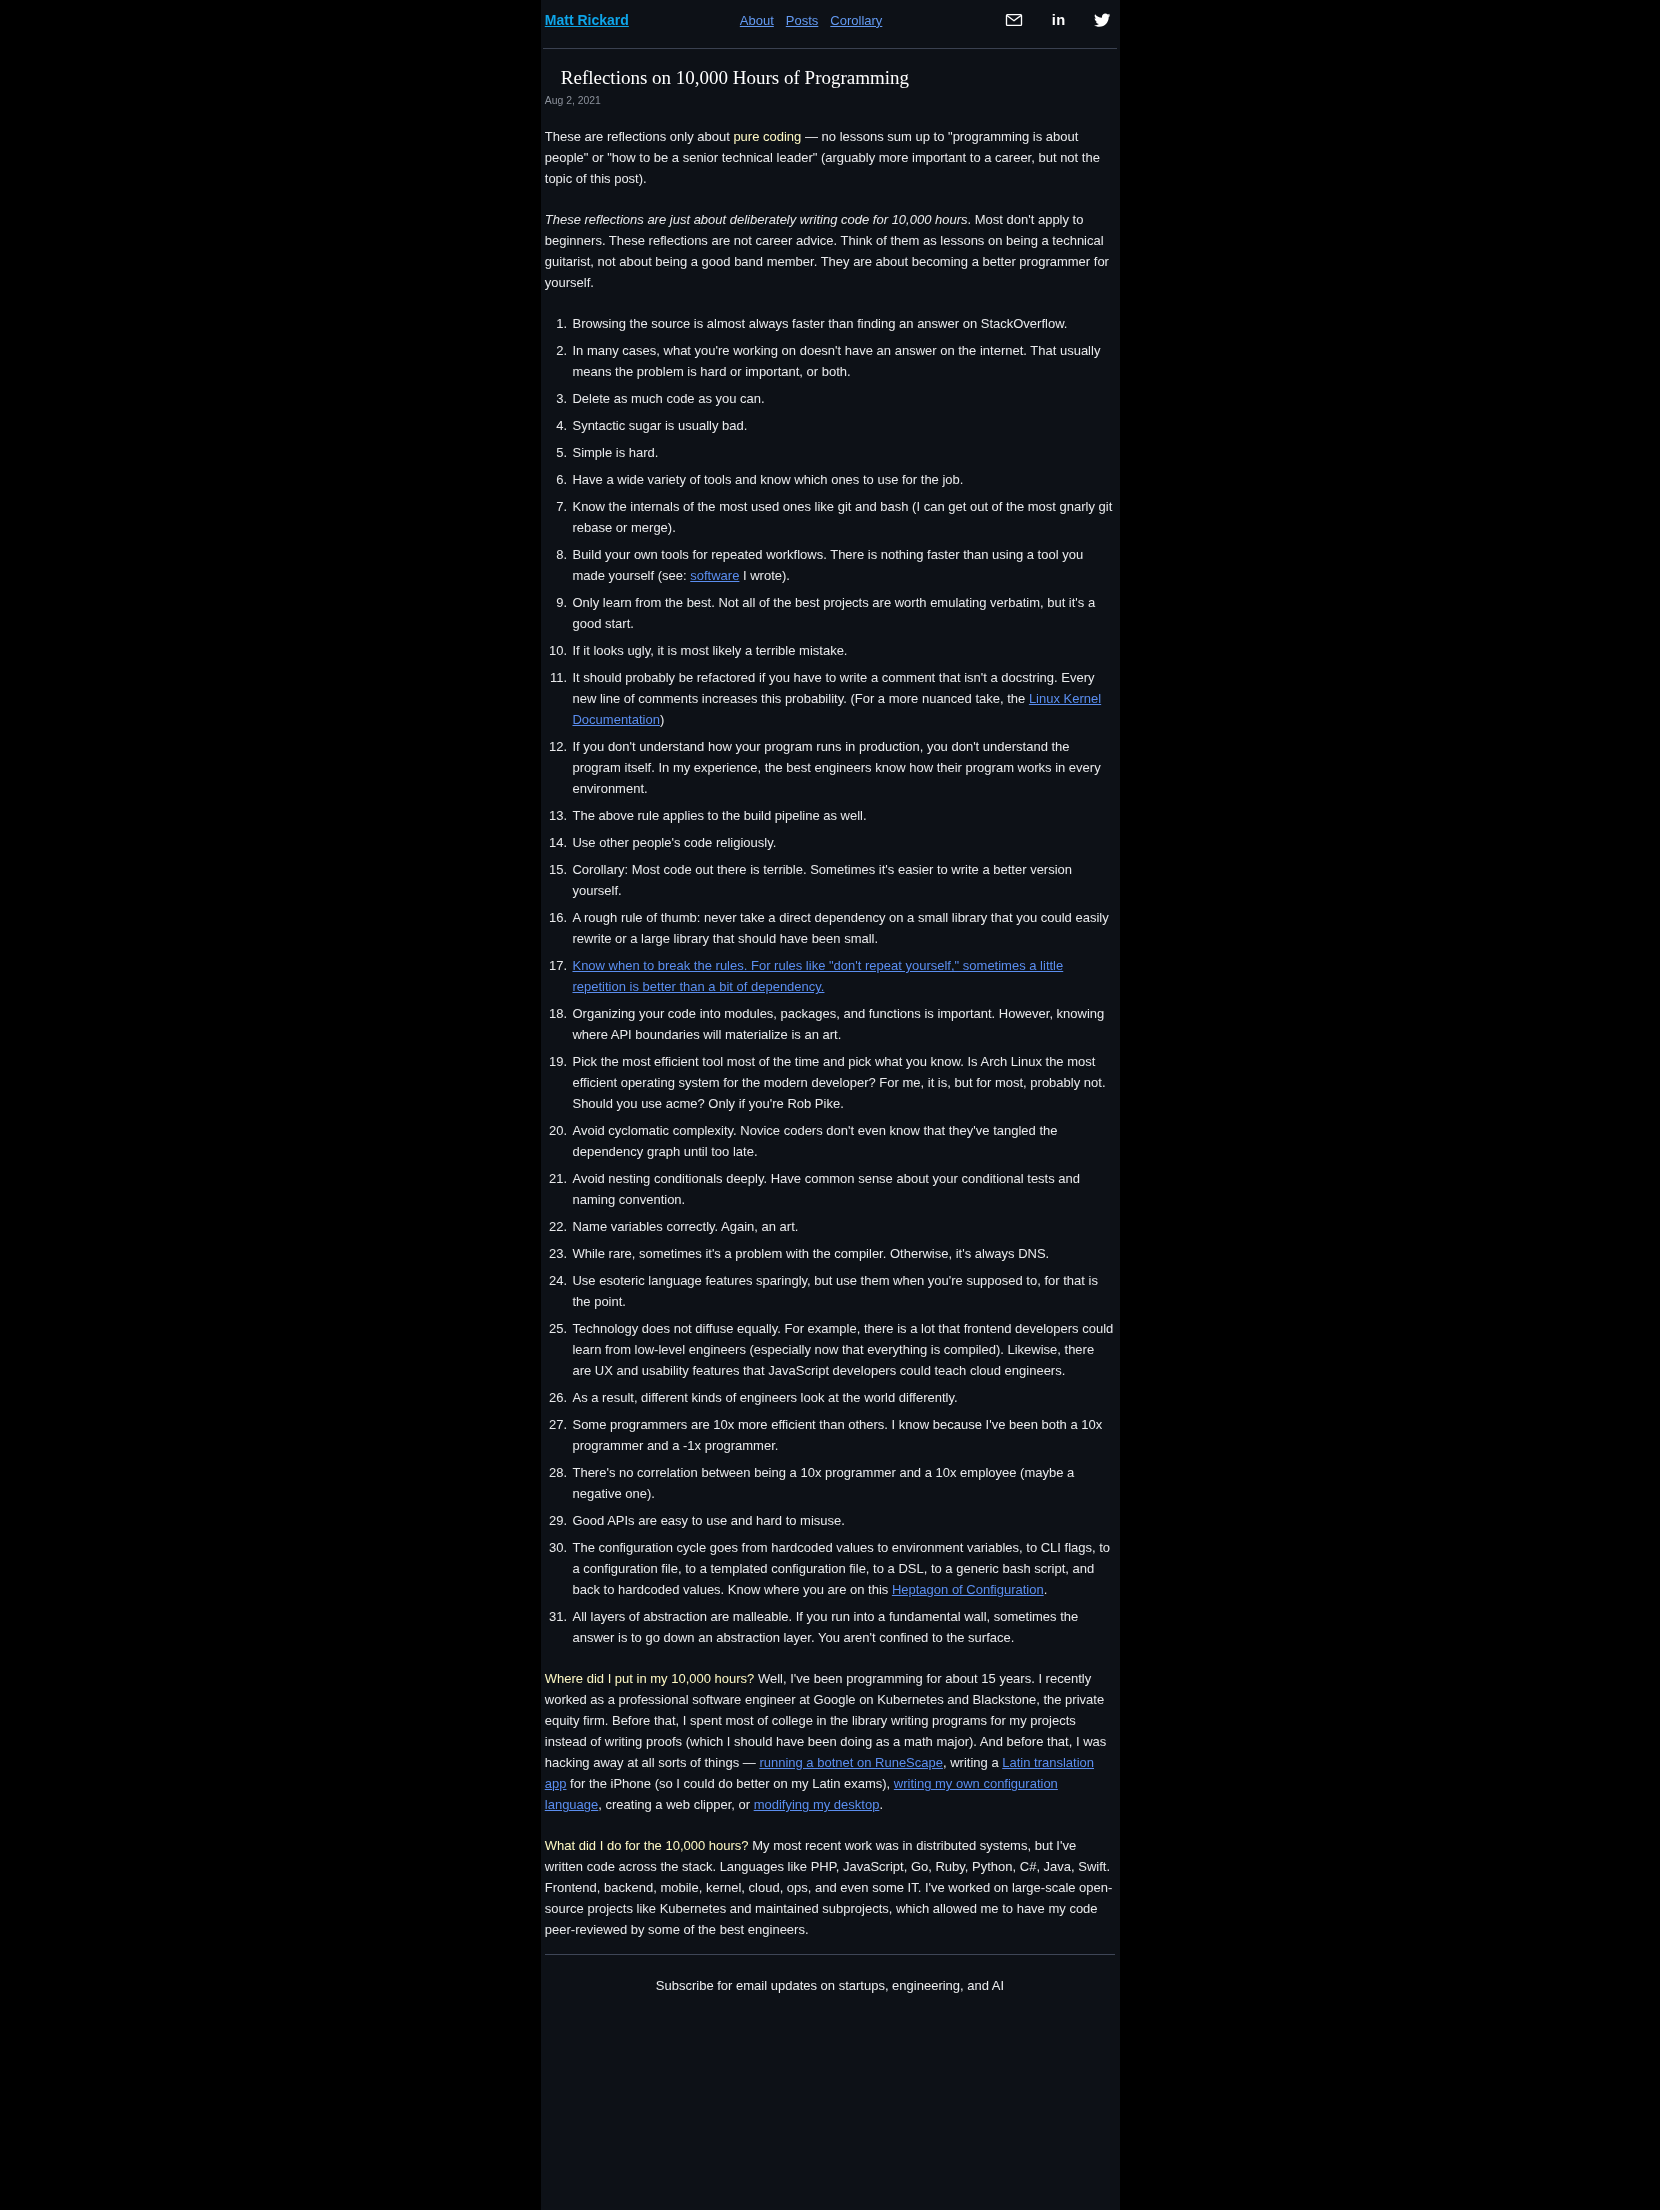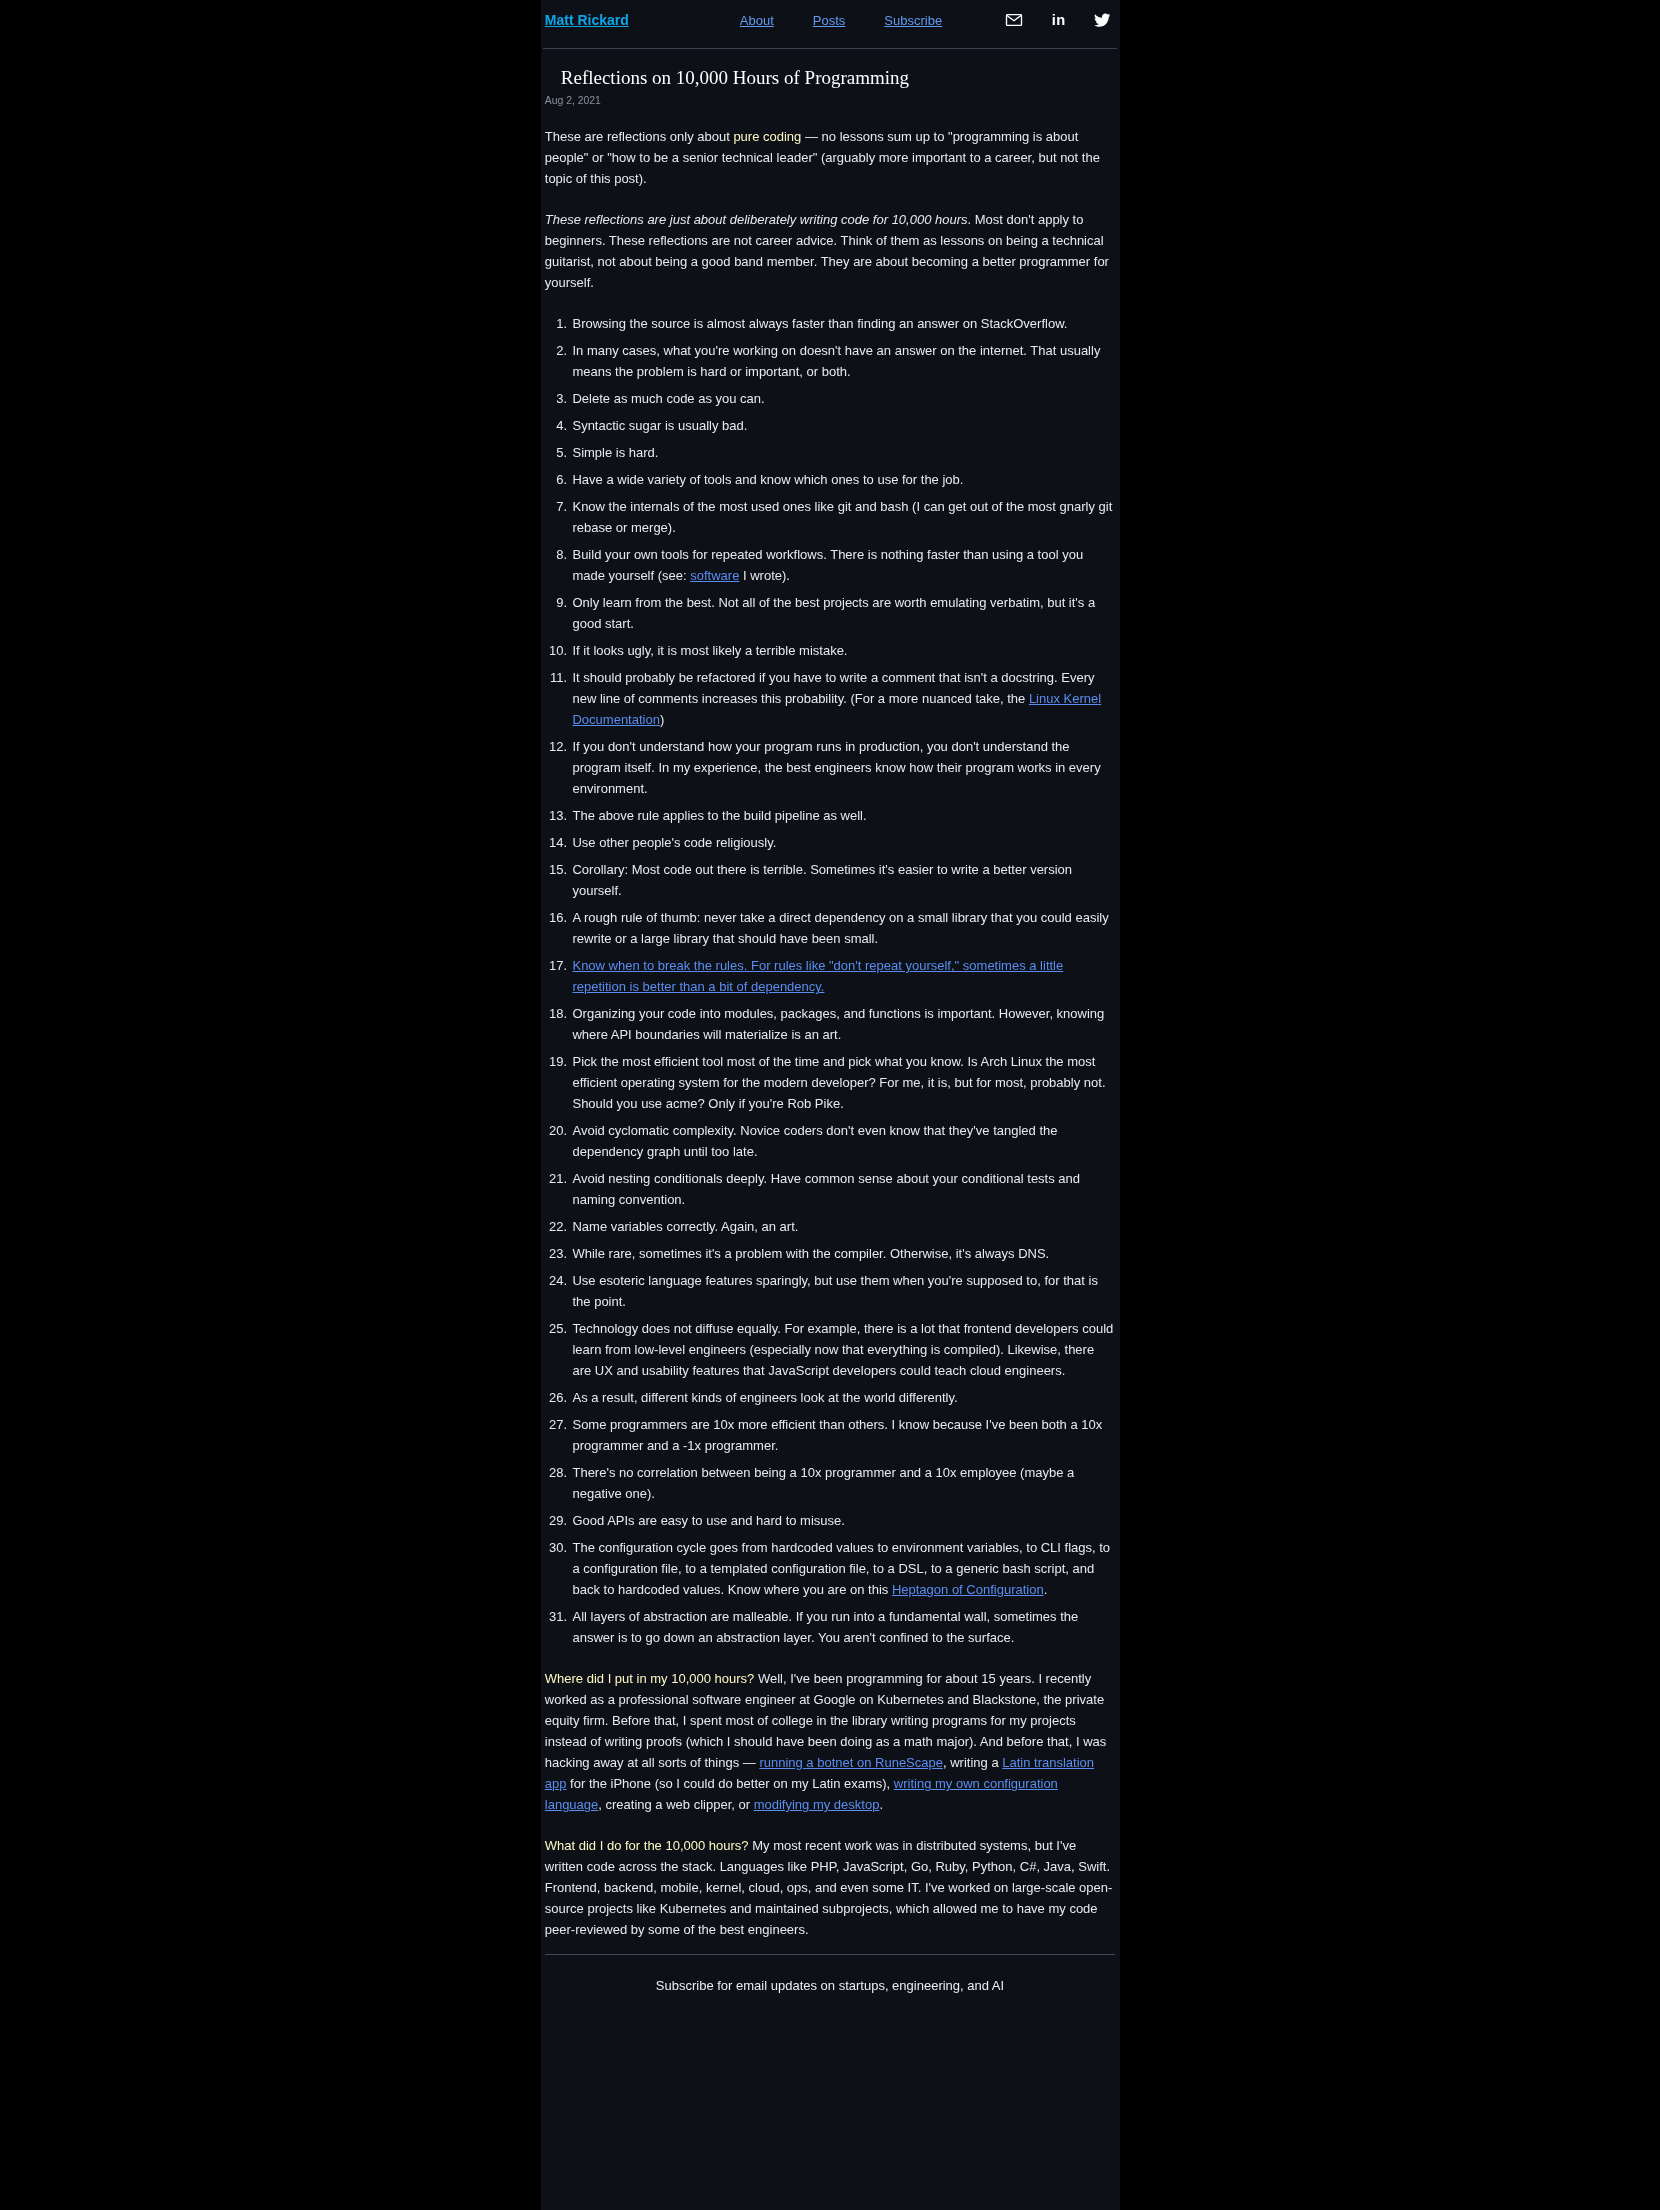--- a/index.html
+++ b/index.html
@@ -28,7 +28,7 @@
     text-decoration: underline;
     cursor: pointer;
   }
-  .nav { margin-left: 111px; display: flex; gap: 39px; }
+  .nav { margin-left: 111px; display: flex; gap: 12px; }
   .nav a {
     font-size: 13px;
     color: #639af2;

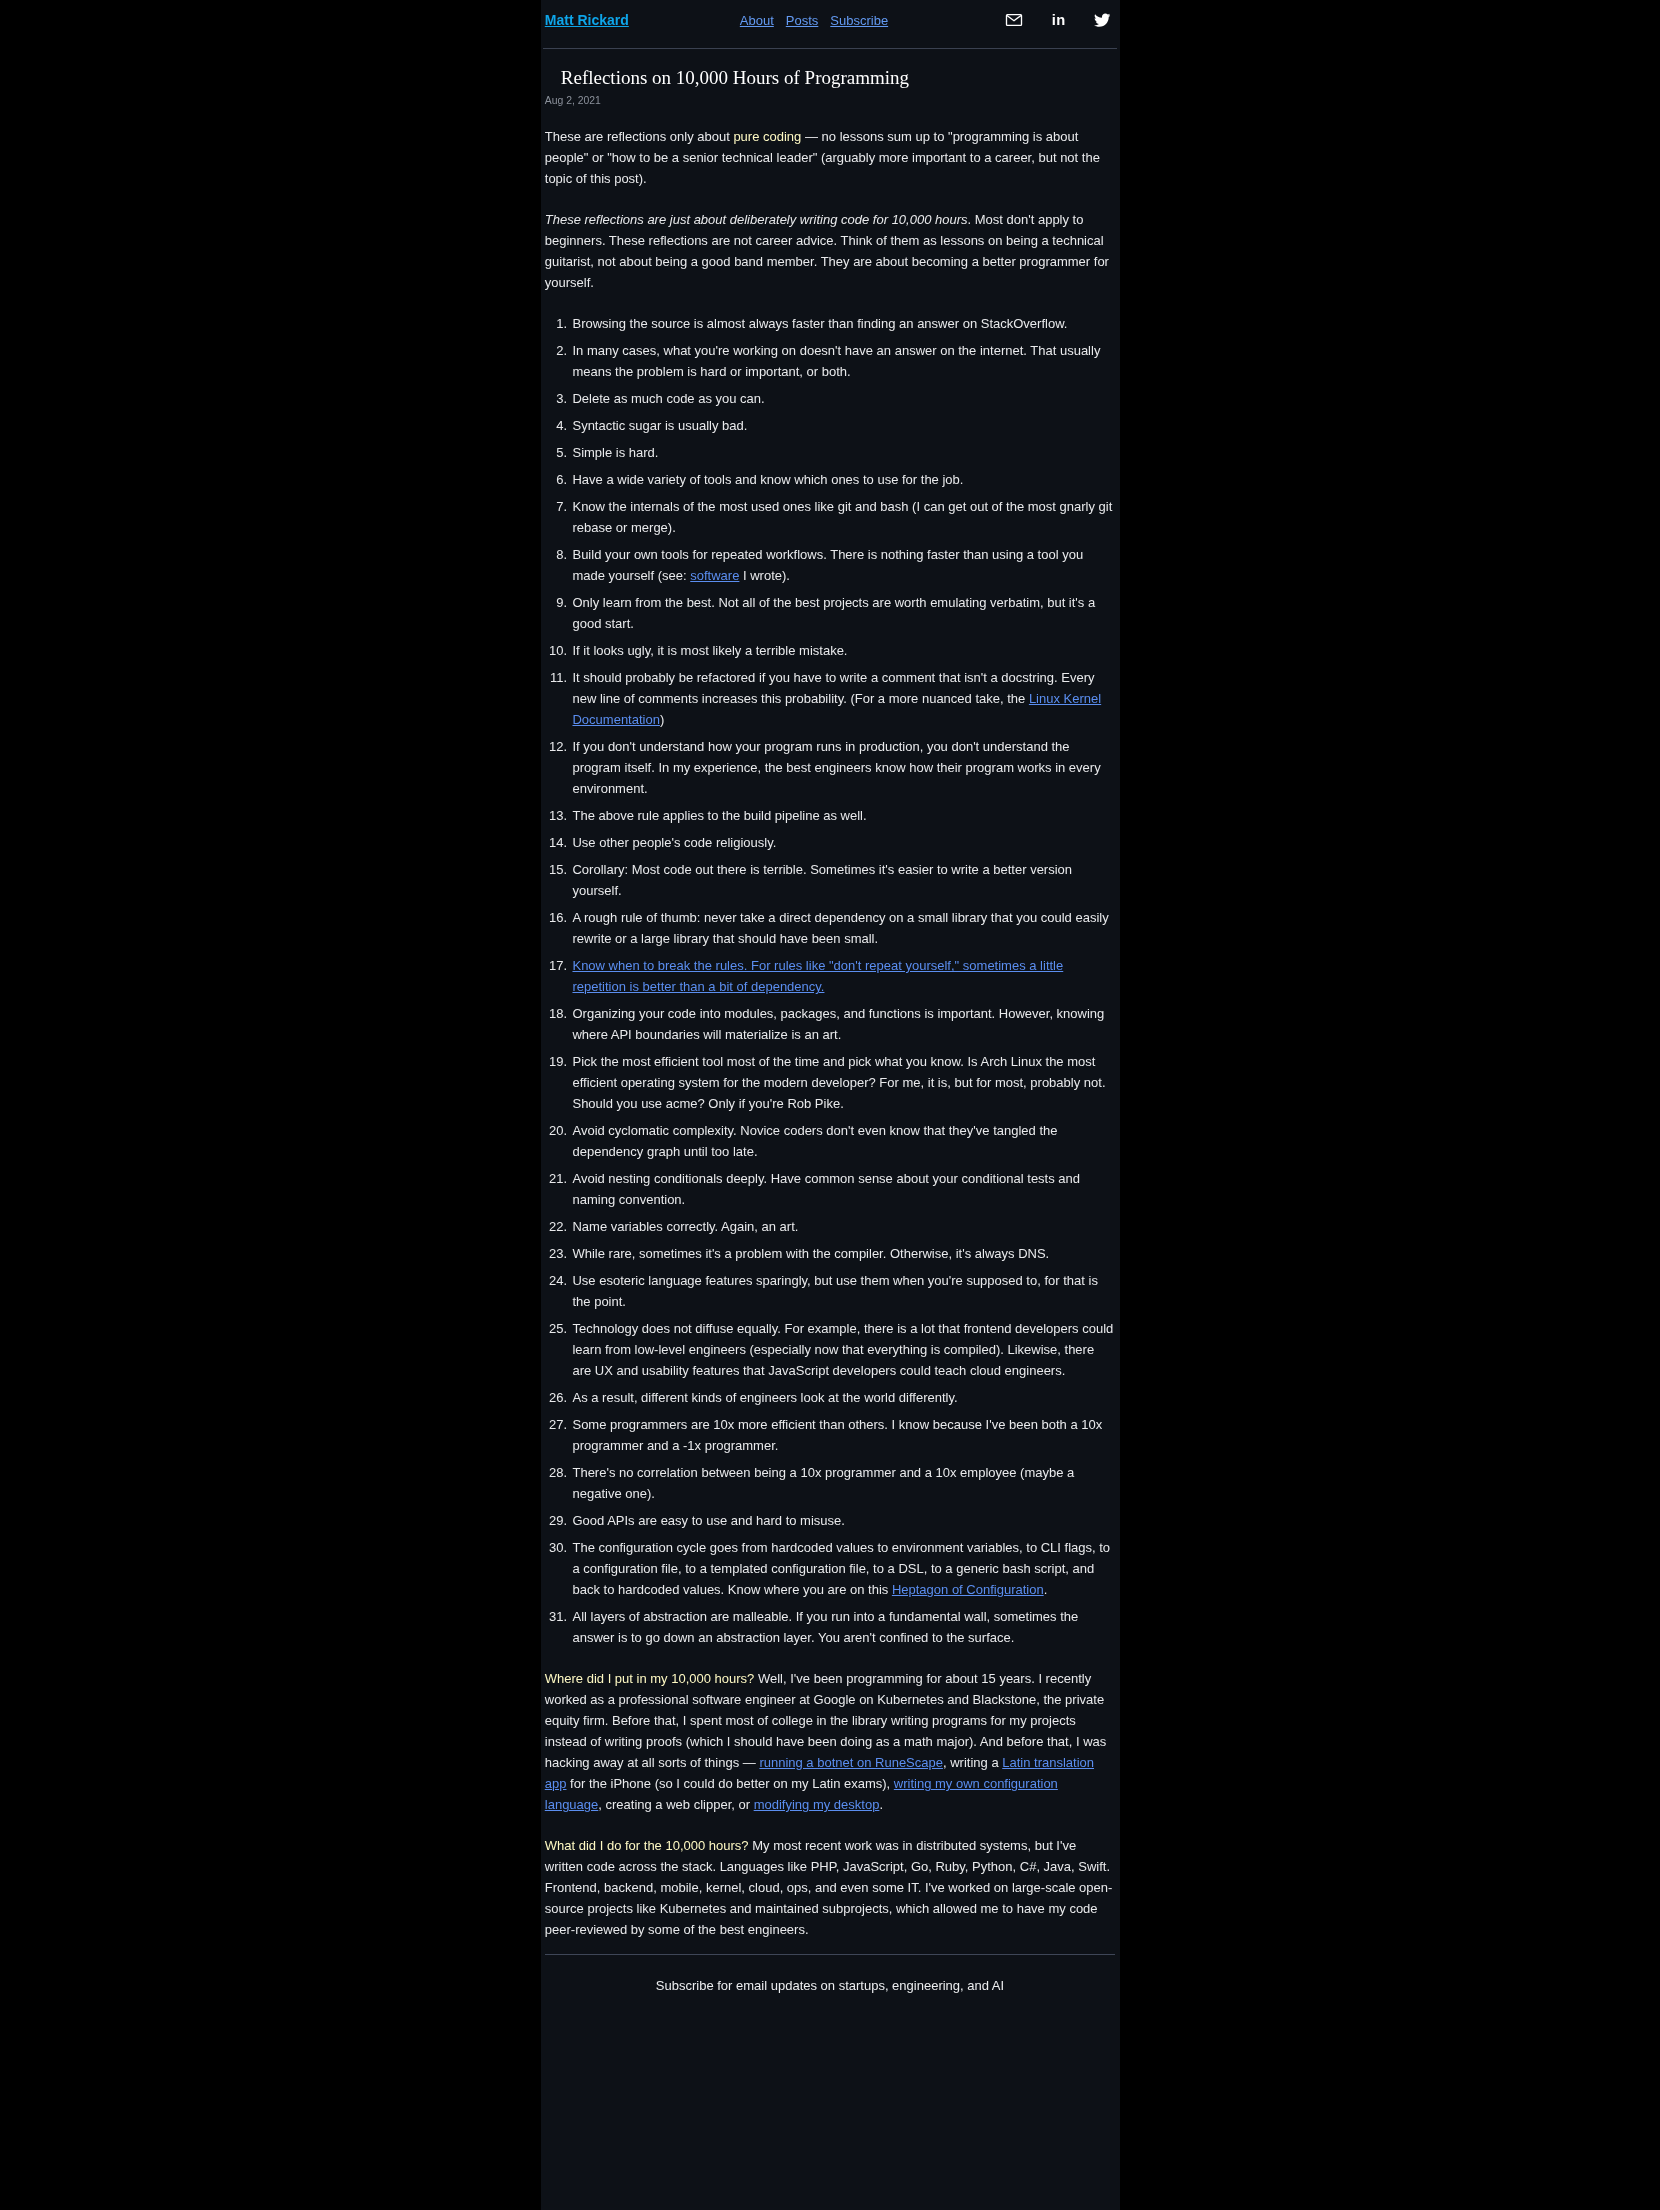--- a/index.html
+++ b/index.html
@@ -87,7 +87,7 @@
       <nav class="nav">
         <a>About</a>
         <a>Posts</a>
-        <a>Subscribe</a>
+        <a>Corollary</a>
       </nav>
       <div class="social">
         <a aria-label="email">

